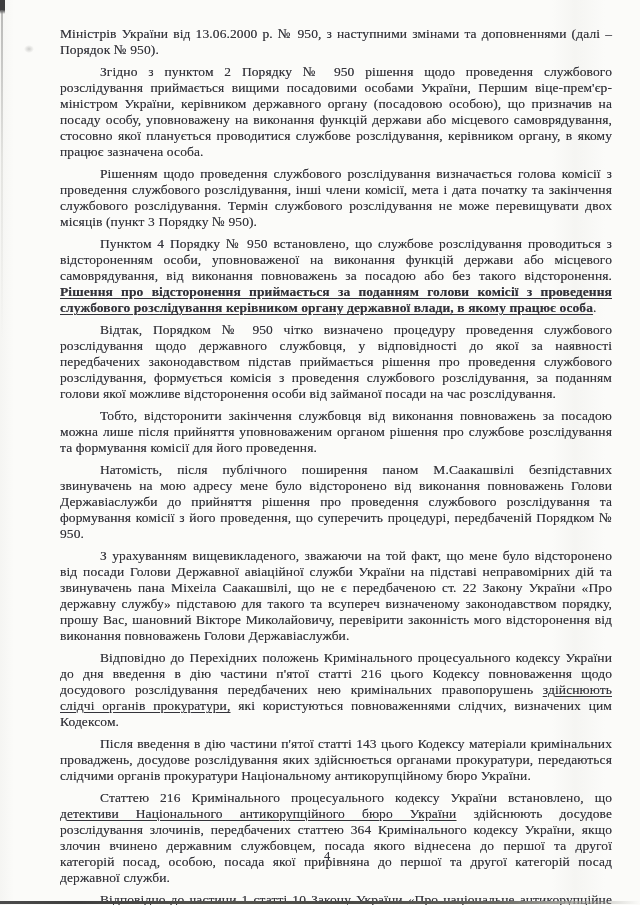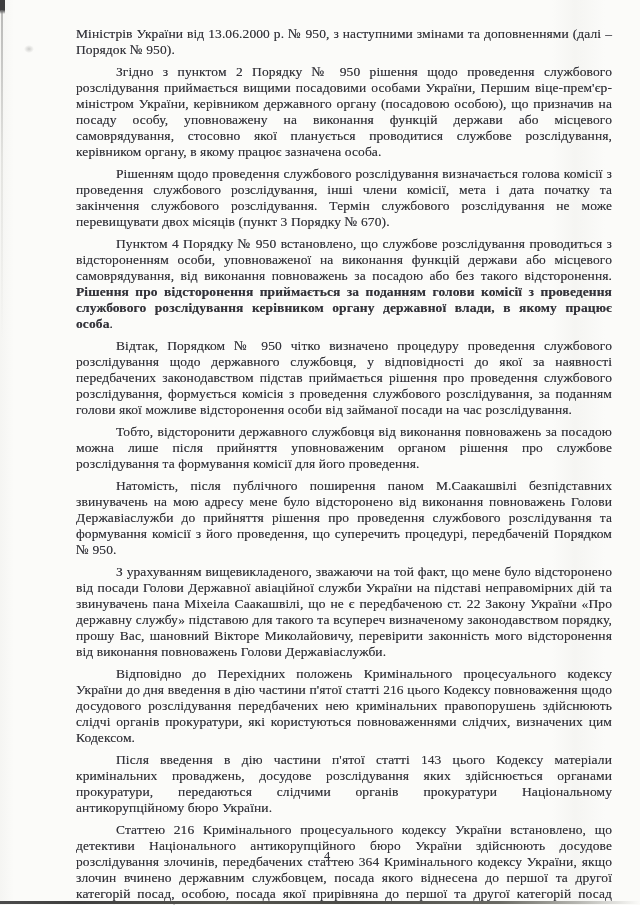--- a/index.html
+++ b/index.html
@@ -25,7 +25,7 @@
     width: 552px;
   }
   p.para {
-    margin: 0 0 6px 16px;
+    margin: 0 0 6px 0;
     text-align: justify;
     font-size: 13.5px;
     line-height: 16px;

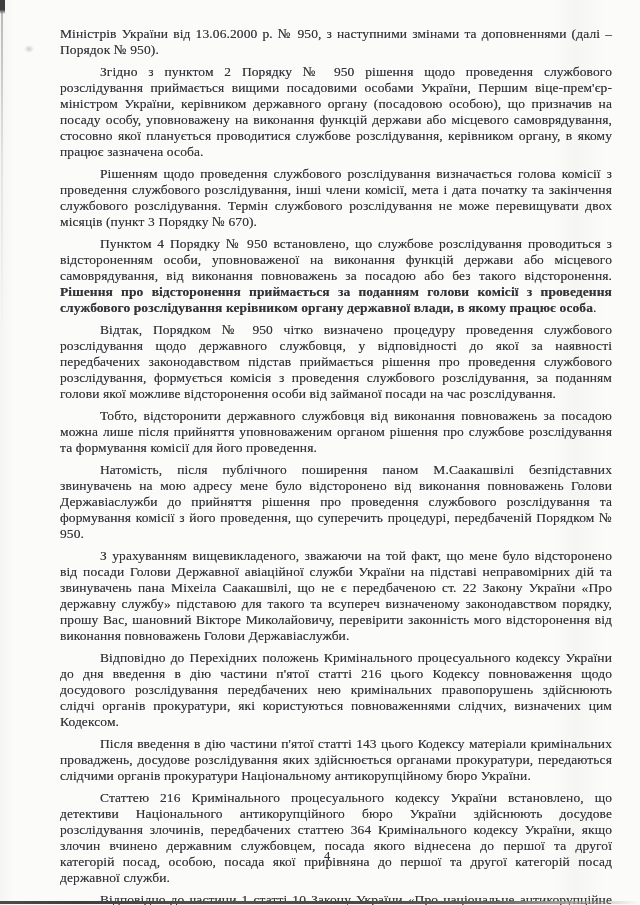--- a/index.html
+++ b/index.html
@@ -85,7 +85,7 @@
   <div class="doc-body">
       <p class="para"><span>Міністрів України від 13.06.2000 р. № 950, з наступними змінами та доповненнями (далі – Порядок № 950).</span></p>
       <p class="para indent"><span>Згідно з пунктом 2 Порядку № 950 рішення щодо проведення службового розслідування приймається вищими посадовими особами України, Першим віце-прем'єр-міністром України, керівником державного органу (посадовою особою), що призначив на посаду особу, уповноважену на виконання функцій держави або місцевого самоврядування, стосовно якої планується проводитися службове розслідування, керівником органу, в якому працює зазначена особа.</span></p>
-      <p class="para indent"><span>Рішенням щодо проведення службового розслідування визначається голова комісії з проведення службового розслідування, інші члени комісії, мета і дата початку та закінчення службового розслідування. Термін службового розслідування не може перевищувати двох місяців (пункт 3 Порядку № 670).</span></p>
+      <p class="para indent"><span>Рішенням щодо проведення службового розслідування визначається голова комісії з проведення службового розслідування, інші члени комісії, мета і дата початку та закінчення службового розслідування. Термін службового розслідування не може перевищувати двох місяців (пункт 3 Порядку № 950).</span></p>
       <p class="para indent"><span>Пунктом 4 Порядку № 950 встановлено, що службове розслідування проводиться з відстороненням особи, уповноваженої на виконання функцій держави або місцевого самоврядування, від виконання повноважень за посадою або без такого відсторонення. </span><span class="b u">Рішення про відсторонення приймається за поданням голови комісії з проведення службового розслідування керівником органу державної влади, в якому працює особа</span><span>.</span></p>
       <p class="para indent"><span>Відтак, Порядком № 950 чітко визначено процедуру проведення службового розслідування щодо державного службовця, у відповідності до якої за наявності передбачених законодавством підстав приймається рішення про проведення службового розслідування, формується комісія з проведення службового розслідування, за поданням голови якої можливе відсторонення особи від займаної посади на час розслідування.</span></p>
       <p class="para indent"><span>Тобто, відсторонити державного службовця від виконання повноважень за посадою можна лише після прийняття уповноваженим органом рішення про службове розслідування та формування комісії для його проведення.</span></p>

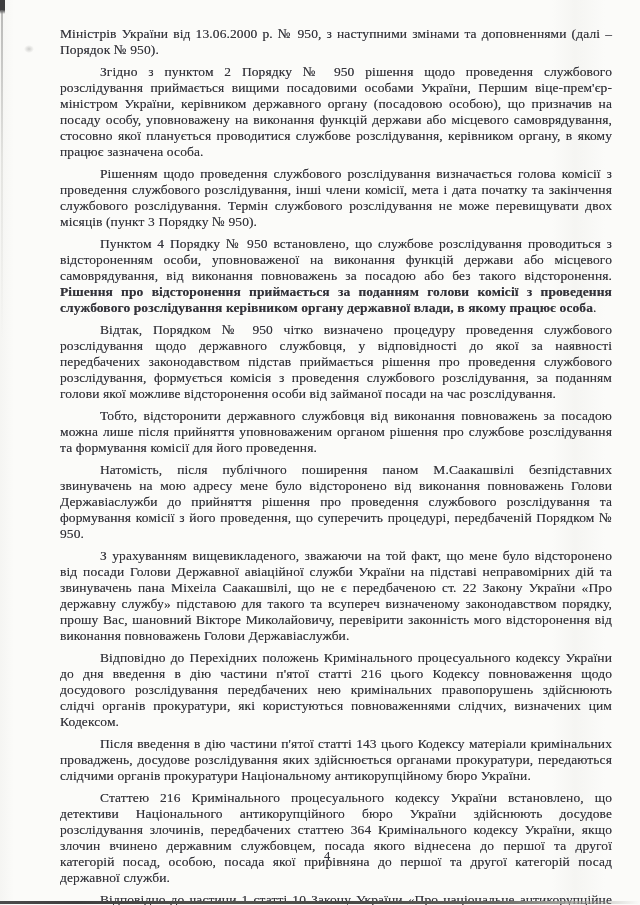--- a/index.html
+++ b/index.html
@@ -35,7 +35,7 @@
   }
   p.para.indent { text-indent: 40px; }
   .b { font-weight: bold; }
-  .u { text-decoration-thickness: 1px; text-underline-offset: 2px; }
+  .u { text-decoration: underline; text-decoration-thickness: 1px; text-underline-offset: 2px; }
   .page-number {
     position: absolute;
     left: 0;

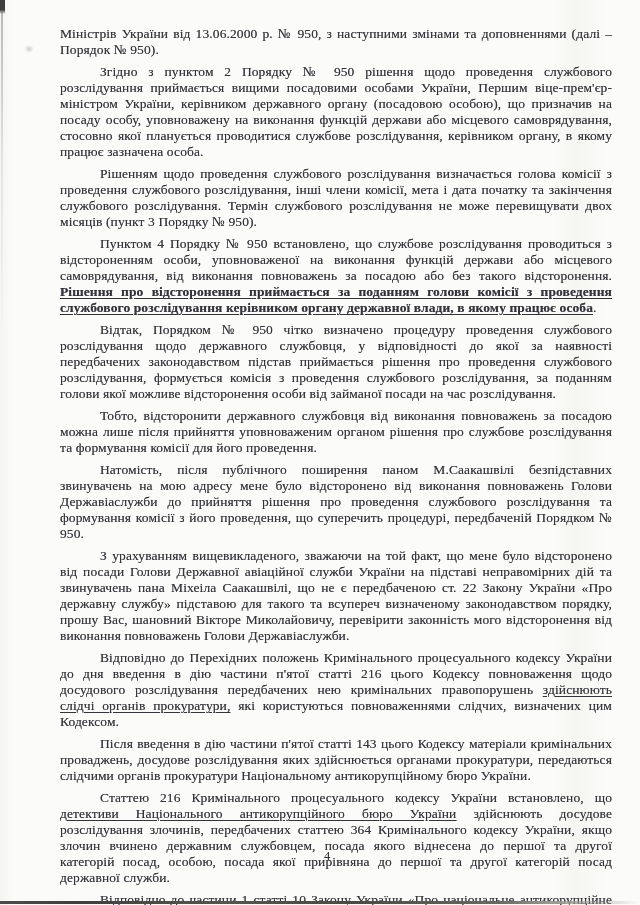--- a/index.html
+++ b/index.html
@@ -88,7 +88,7 @@
       <p class="para indent"><span>Рішенням щодо проведення службового розслідування визначається голова комісії з проведення службового розслідування, інші члени комісії, мета і дата початку та закінчення службового розслідування. Термін службового розслідування не може перевищувати двох місяців (пункт 3 Порядку № 950).</span></p>
       <p class="para indent"><span>Пунктом 4 Порядку № 950 встановлено, що службове розслідування проводиться з відстороненням особи, уповноваженої на виконання функцій держави або місцевого самоврядування, від виконання повноважень за посадою або без такого відсторонення. </span><span class="b u">Рішення про відсторонення приймається за поданням голови комісії з проведення службового розслідування керівником органу державної влади, в якому працює особа</span><span>.</span></p>
       <p class="para indent"><span>Відтак, Порядком № 950 чітко визначено процедуру проведення службового розслідування щодо державного службовця, у відповідності до якої за наявності передбачених законодавством підстав приймається рішення про проведення службового розслідування, формується комісія з проведення службового розслідування, за поданням голови якої можливе відсторонення особи від займаної посади на час розслідування.</span></p>
-      <p class="para indent"><span>Тобто, відсторонити державного службовця від виконання повноважень за посадою можна лише після прийняття уповноваженим органом рішення про службове розслідування та формування комісії для його проведення.</span></p>
+      <p class="para indent"><span>Тобто, відсторонити закінчення службовця від виконання повноважень за посадою можна лише після прийняття уповноваженим органом рішення про службове розслідування та формування комісії для його проведення.</span></p>
       <p class="para indent"><span>Натомість, після публічного поширення паном М.Саакашвілі безпідставних звинувачень на мою адресу мене було відсторонено від виконання повноважень Голови Державіаслужби до прийняття рішення про проведення службового розслідування та формування комісії з його проведення, що суперечить процедурі, передбаченій Порядком № 950.</span></p>
       <p class="para indent"><span>З урахуванням вищевикладеного, зважаючи на той факт, що мене було відсторонено від посади Голови Державної авіаційної служби України на підставі неправомірних дій та звинувачень пана Міхеіла Саакашвілі, що не є передбаченою ст. 22 Закону України «Про державну службу» підставою для такого та всупереч визначеному законодавством порядку, прошу Вас, шановний Вікторе Миколайовичу, перевірити законність мого відсторонення від виконання повноважень Голови Державіаслужби.</span></p>
       <p class="para indent"><span>Відповідно до Перехідних положень Кримінального процесуального кодексу України до дня введення в дію частини п'ятої статті 216 цього Кодексу повноваження щодо досудового розслідування передбачених нею кримінальних правопорушень </span><span class="u">здійснюють слідчі органів прокуратури,</span><span> які користуються повноваженнями слідчих, визначених цим Кодексом.</span></p>

